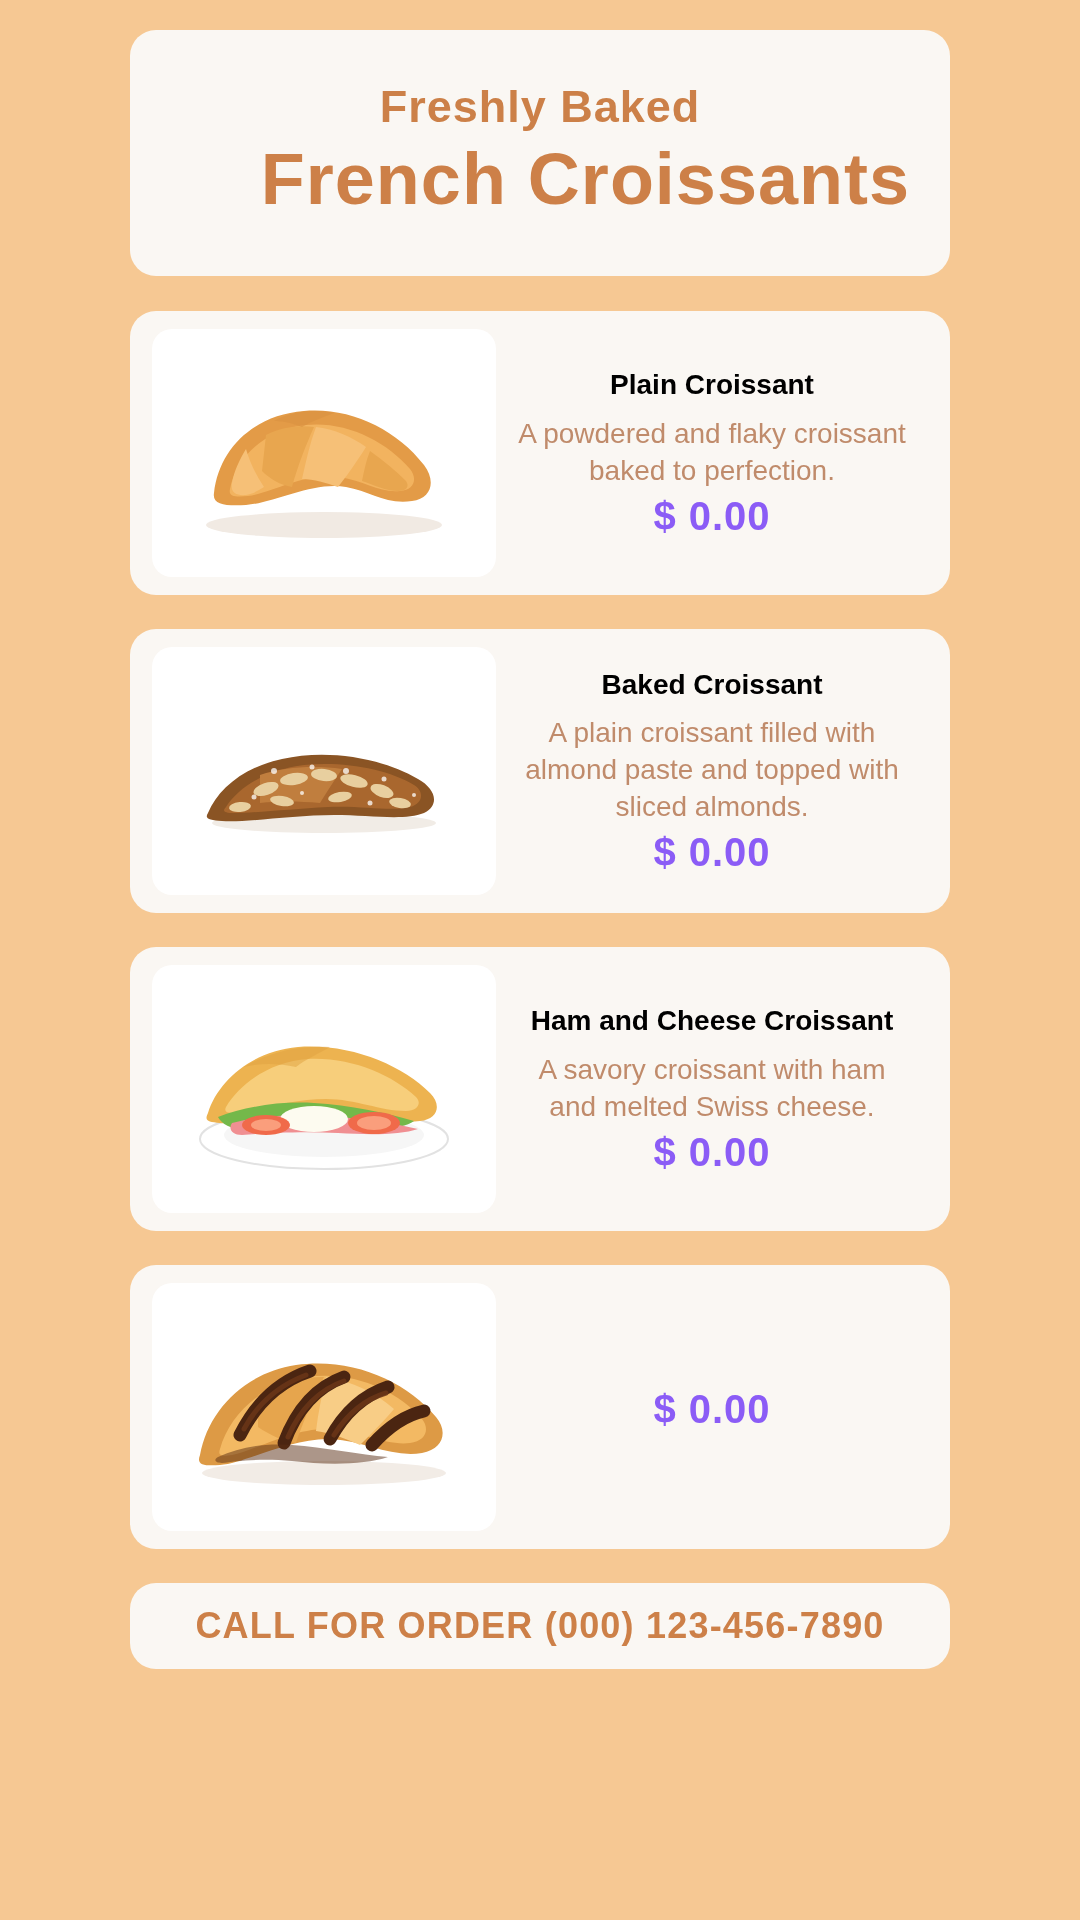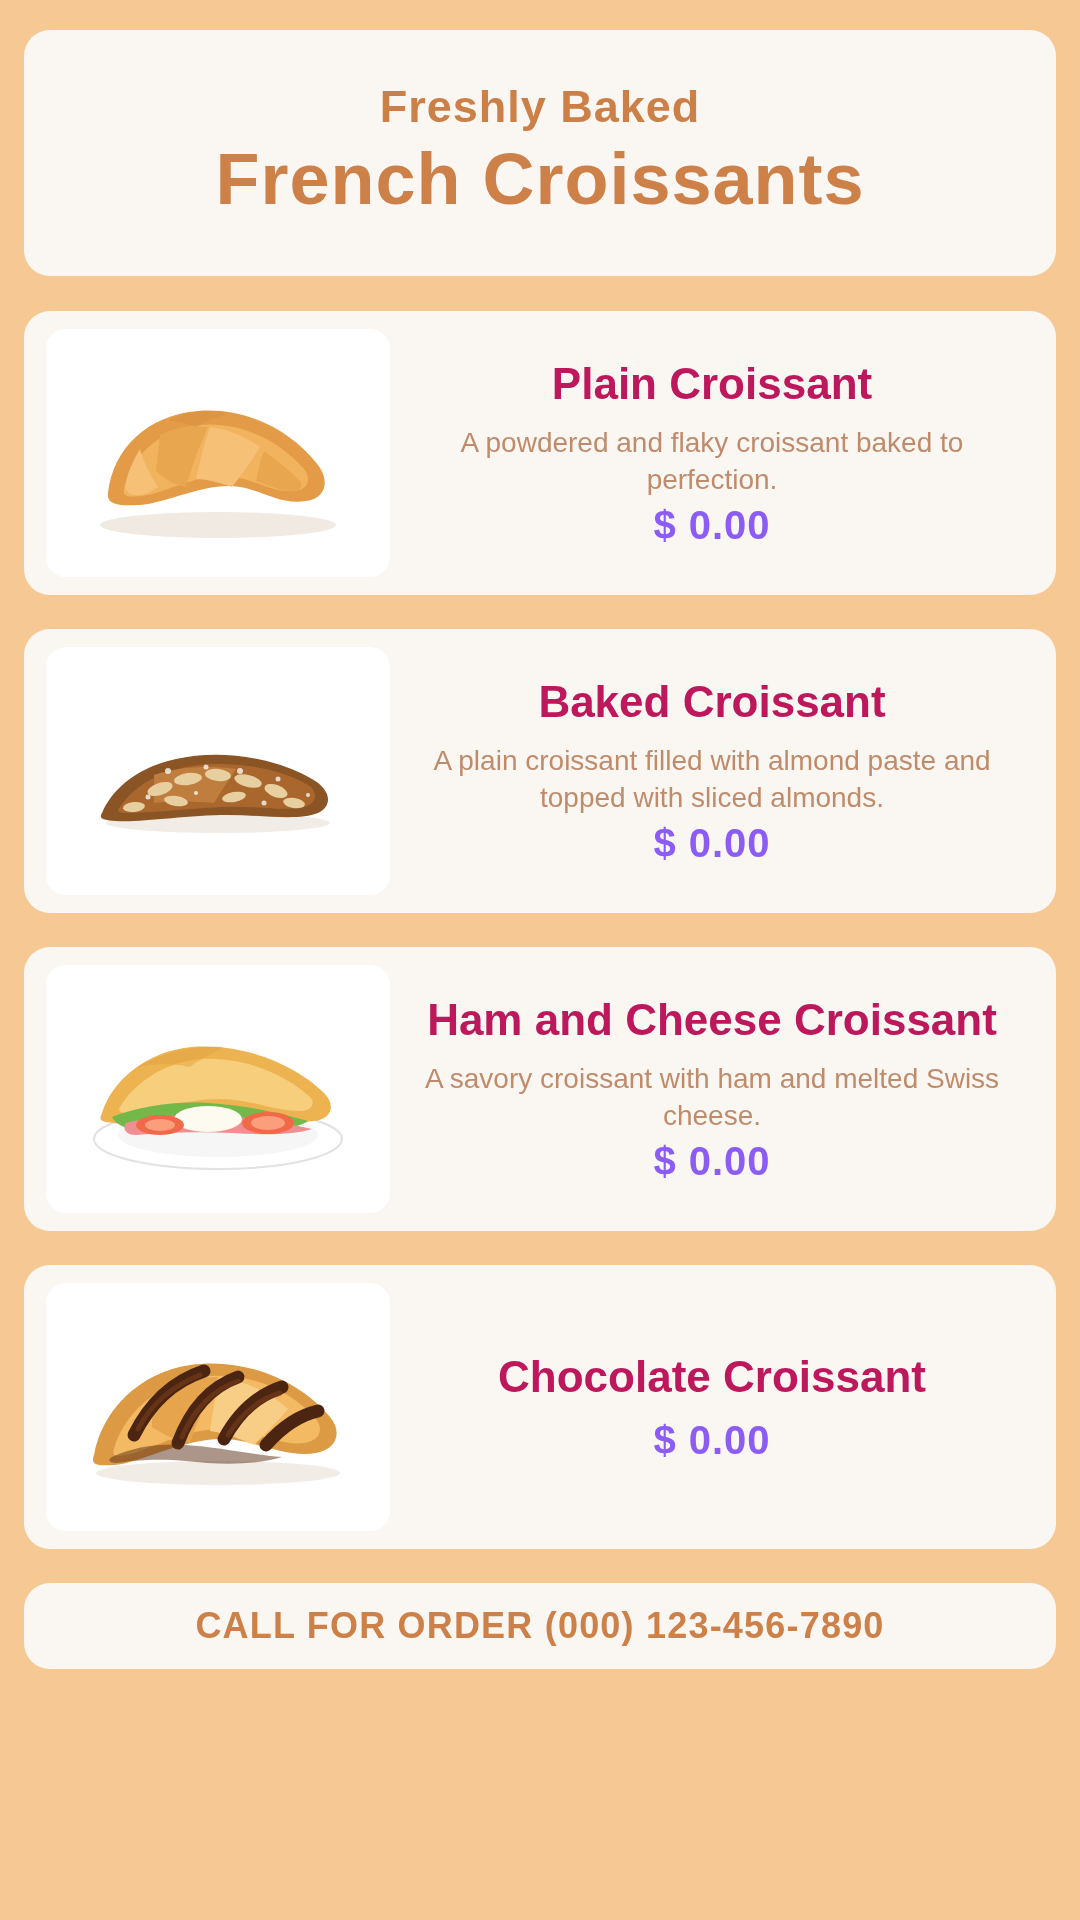--- a/index.html
+++ b/index.html
@@ -17,7 +17,7 @@
   }
 
   .card {
-    width: 1032px;
+    width: 820px;
     background: #faf7f3;
     border-radius: 26px;
   }

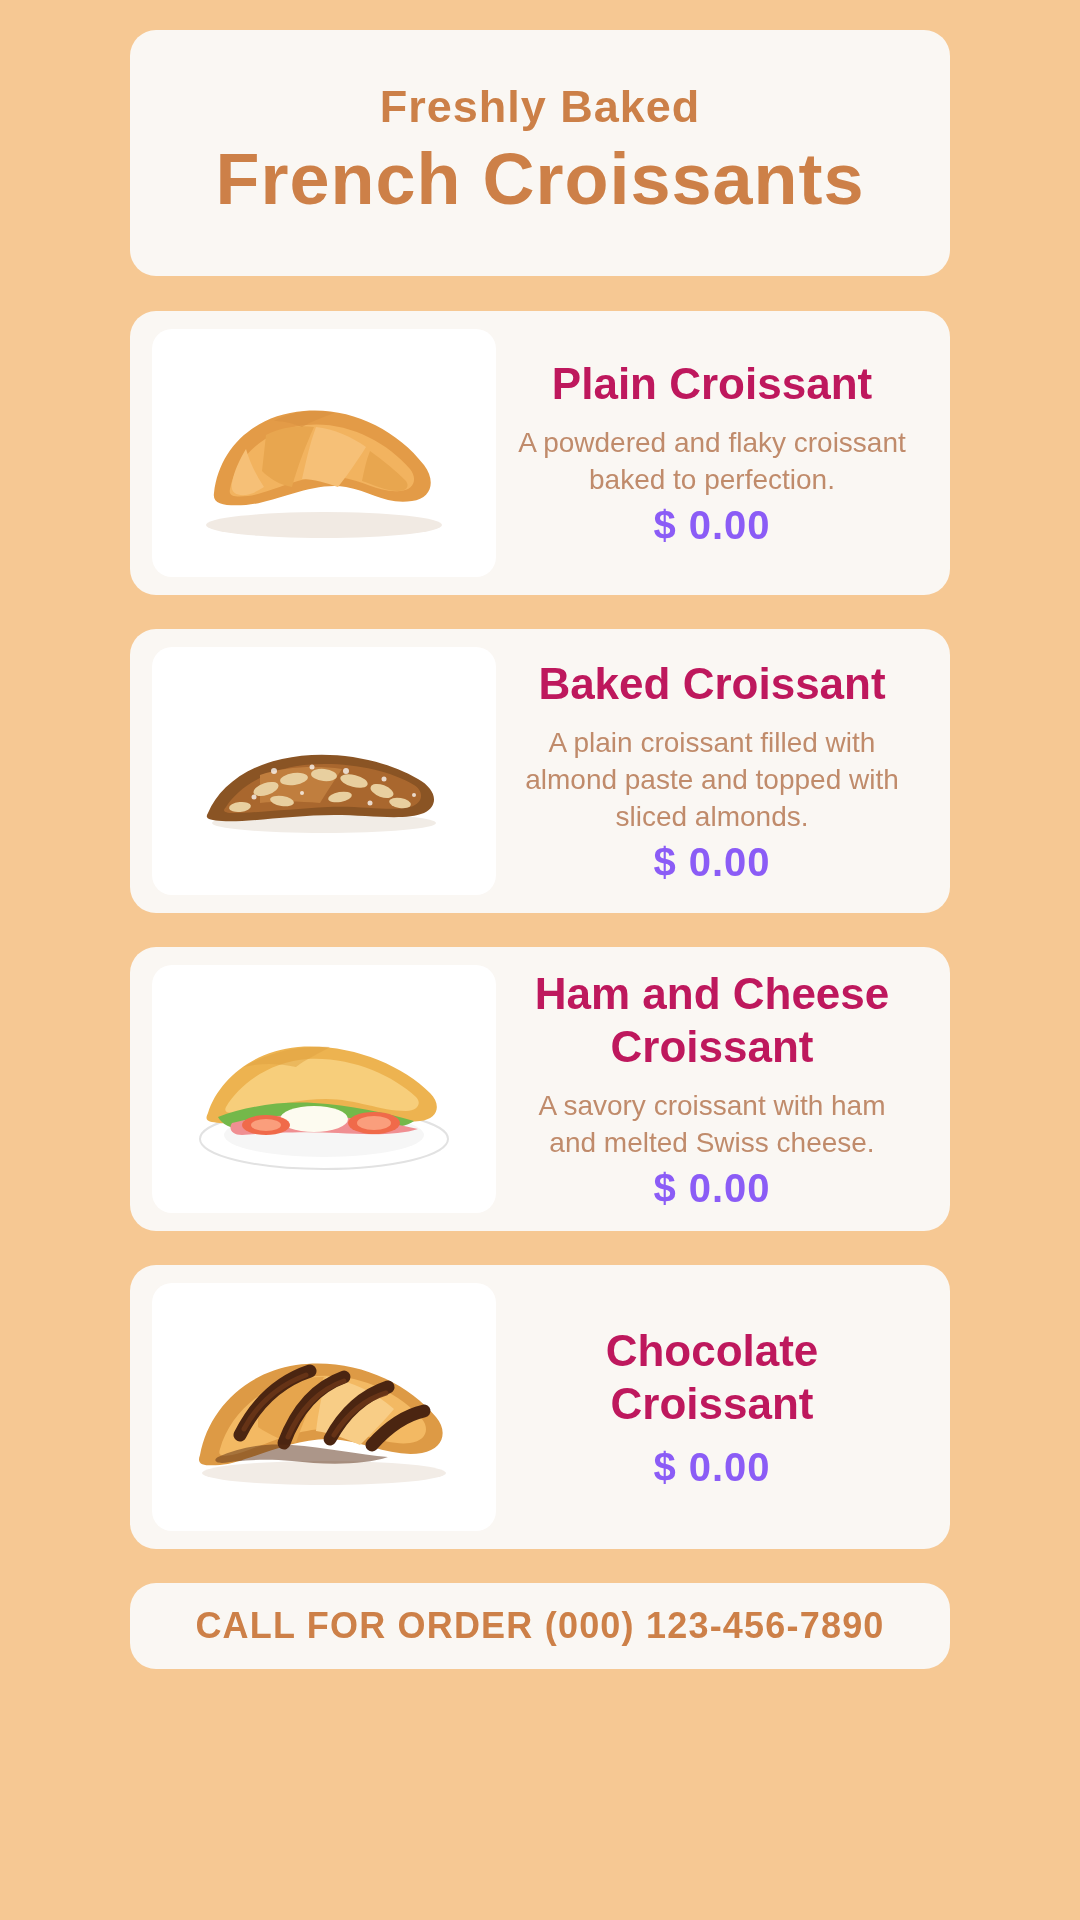--- a/index.html
+++ b/index.html
@@ -42,6 +42,7 @@
     letter-spacing: 1px;
     line-height: 1.15;
     margin-top: 6px;
+    text-align: right;
   }
 
   

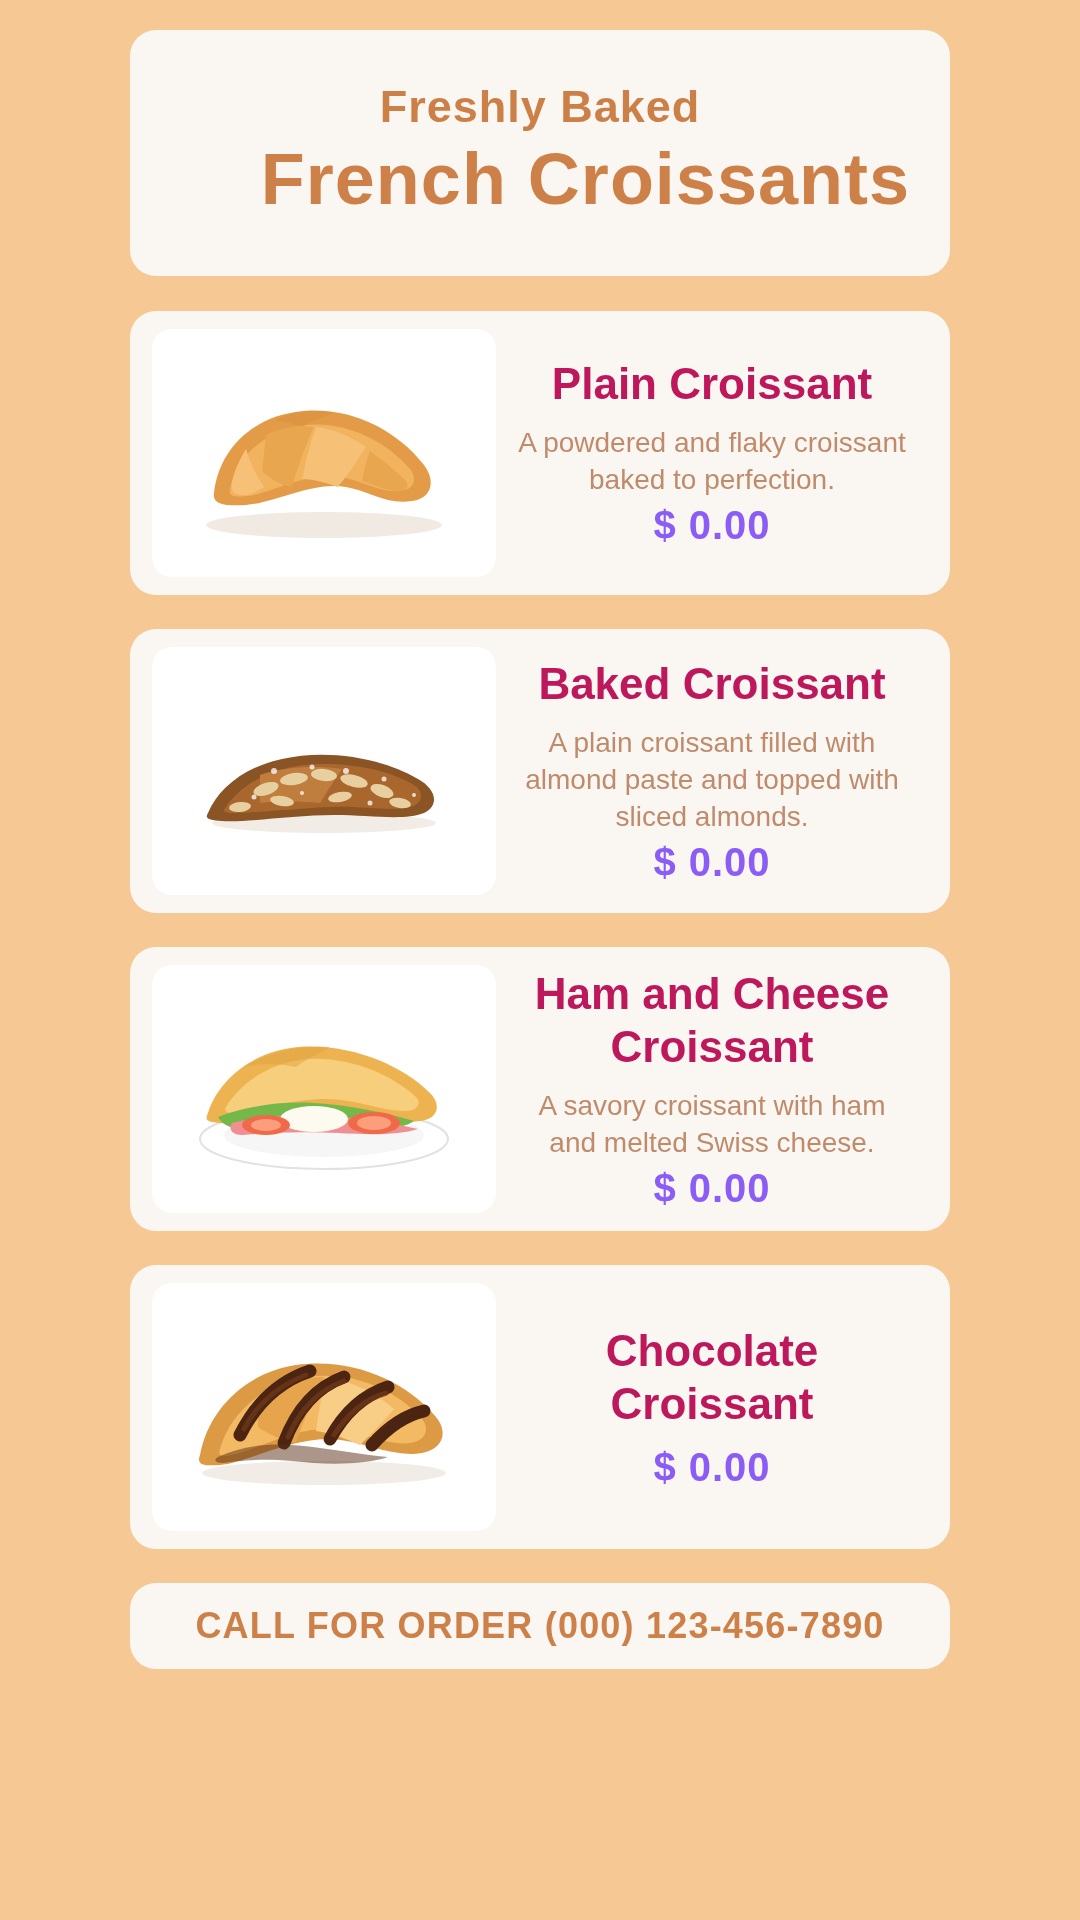--- a/index.html
+++ b/index.html
@@ -71,9 +71,9 @@
     padding: 0 18px;
   }
   .item-name {
-    font-size: 44px;
-    font-weight: bold;
-    color: #be185d;
+    font-size: 28px;
+    font-weight: bold;
+    color: #000000;
     line-height: 1.2;
     margin-bottom: 14px;
   }

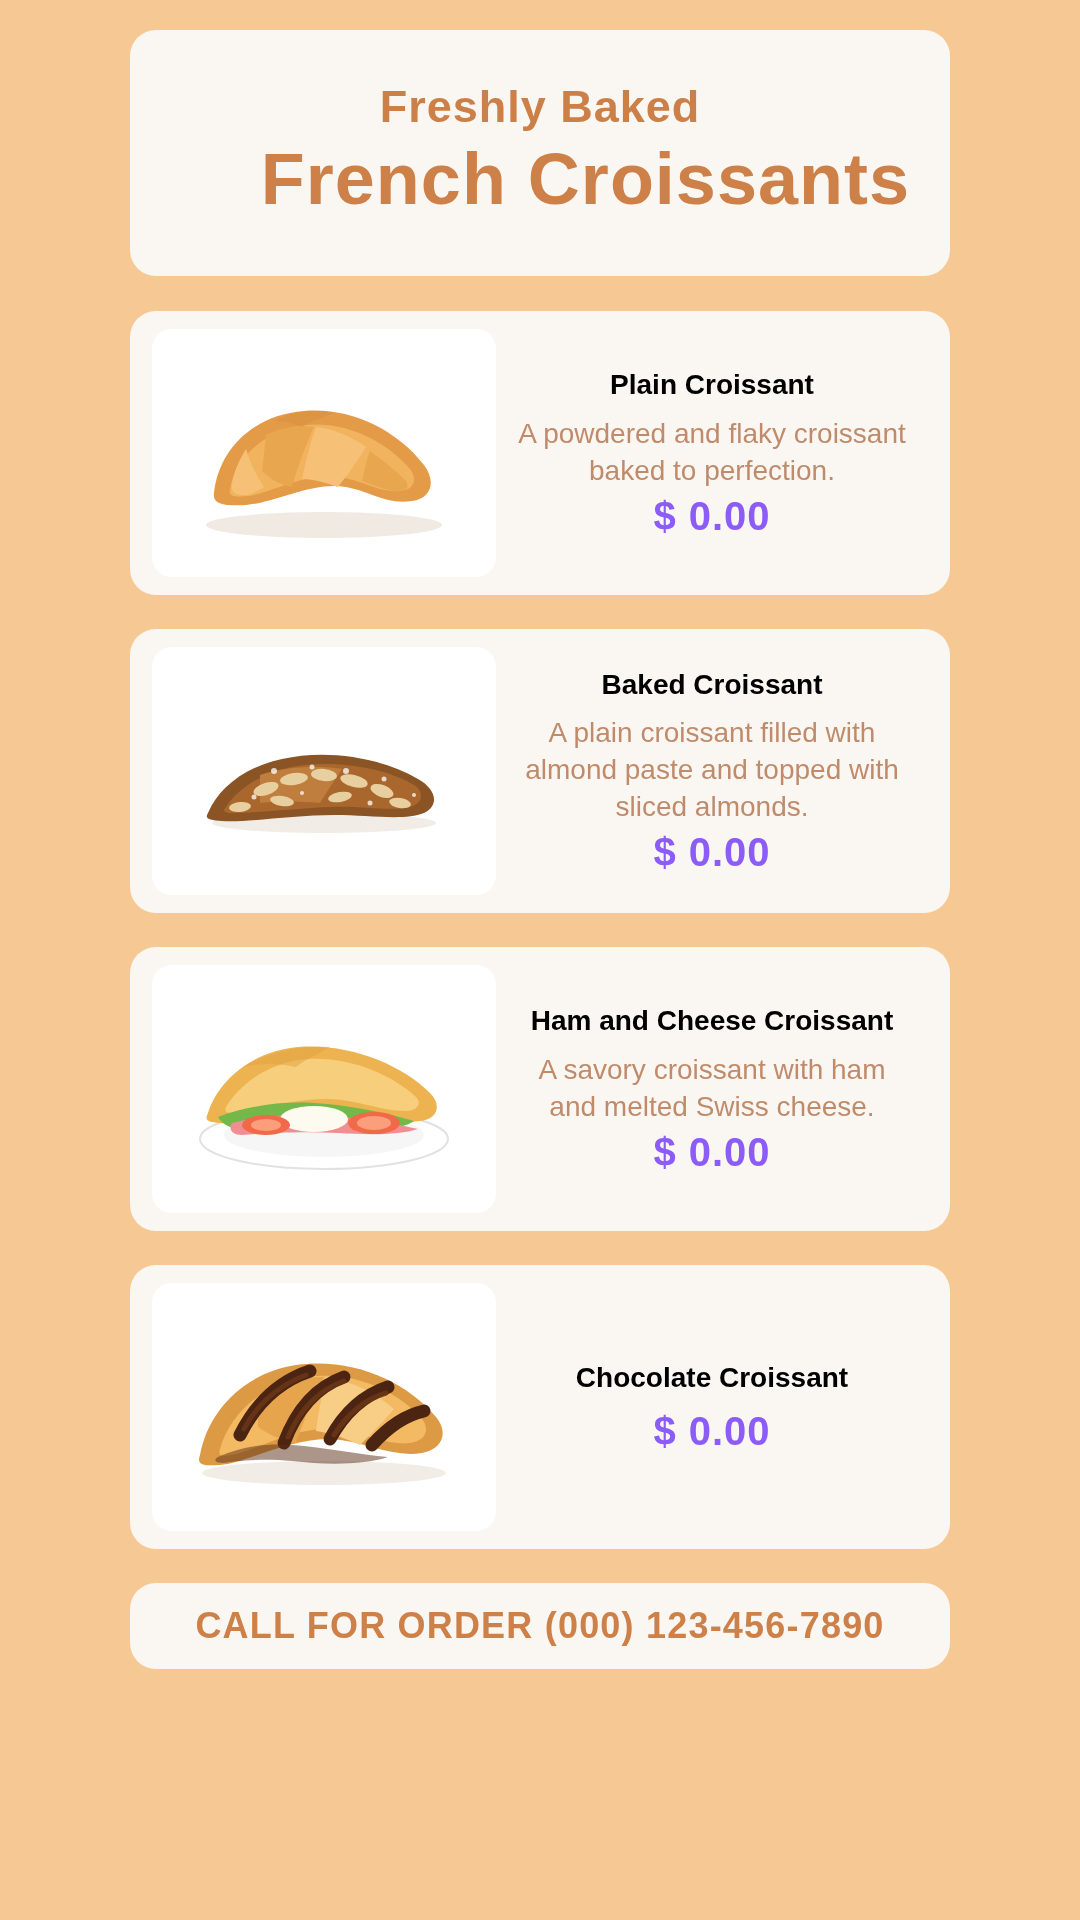--- a/index.html
+++ b/index.html
@@ -218,7 +218,6 @@
     </svg>
   </div>
   <div class="item-body">
-    <div class="item-name">Chocolate Croissant</div>
     <div class="item-price">$ 0.00</div>
   </div>
 </div>

